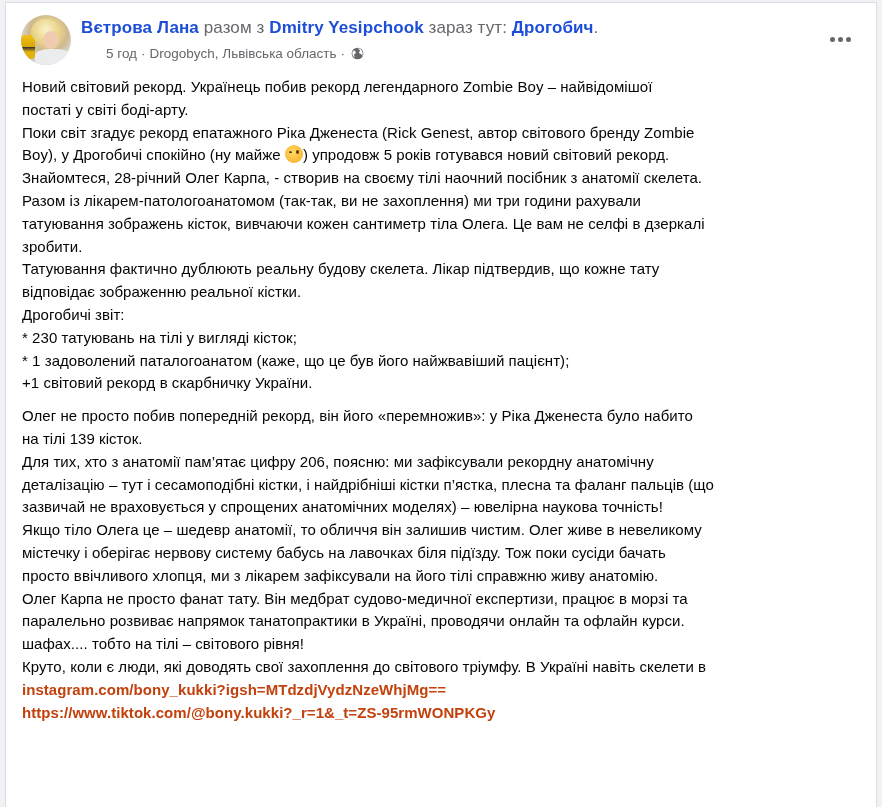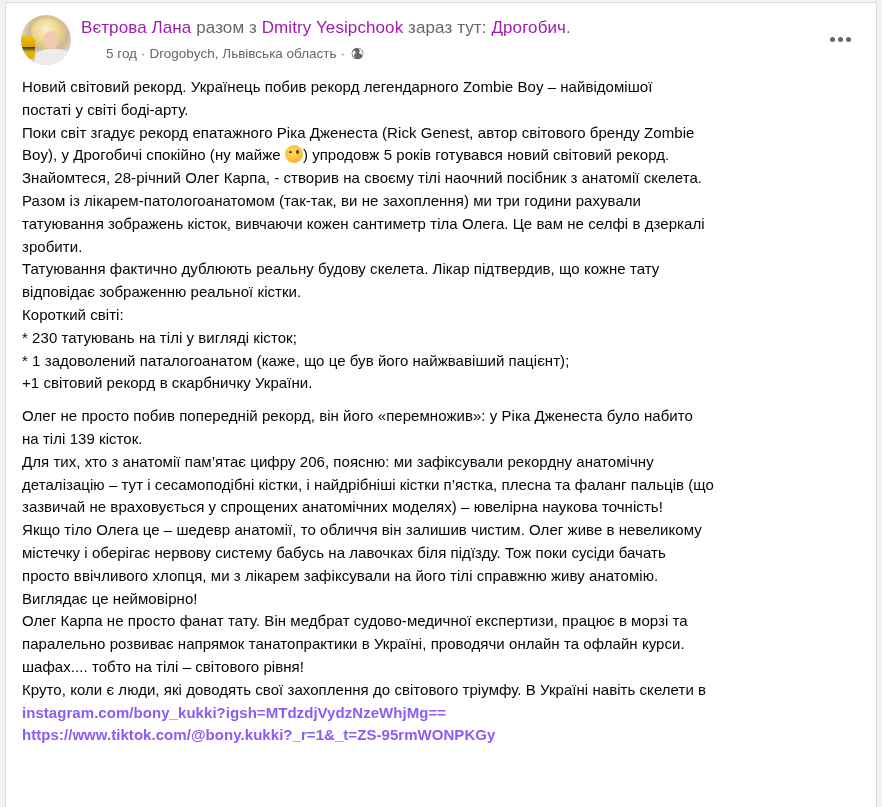--- a/index.html
+++ b/index.html
@@ -45,7 +45,7 @@
       position: absolute; left: 75px; top: 15px;
       font-size: 17px; color: #65676b; white-space: nowrap; letter-spacing: 0.1px;
     }
-    .title-line b { color: #a21caf; font-weight: 400; }
+    .title-line b { color: #1d4ed8; font-weight: 700; }
     .meta-line {
       position: absolute; left: 75px; top: 43px;
       font-size: 13.5px; color: #65676b; white-space: nowrap;

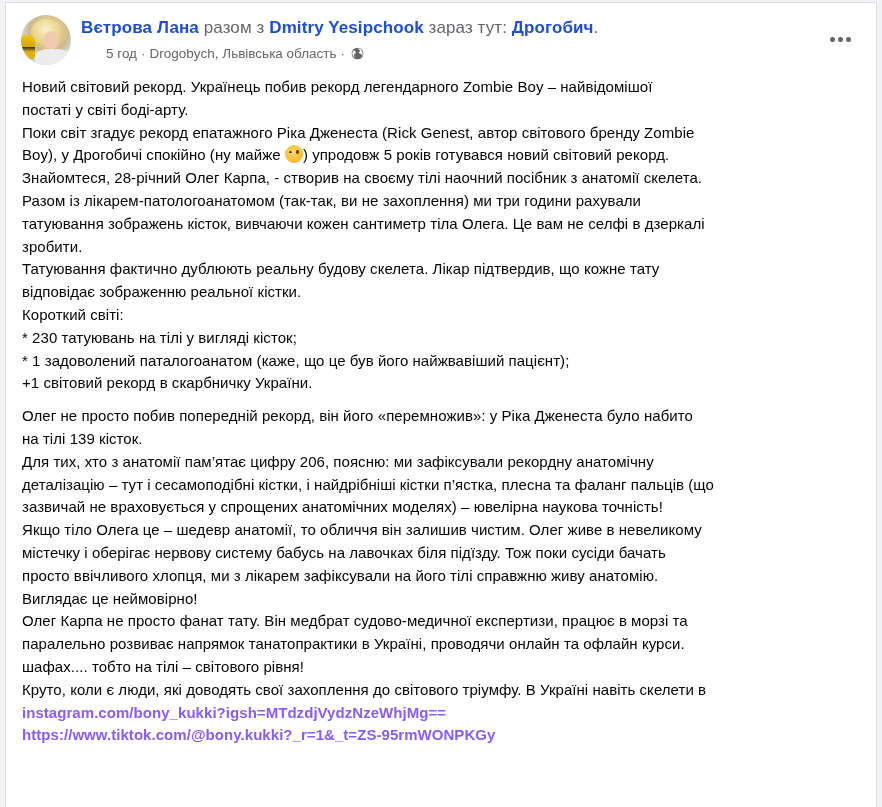--- a/index.html
+++ b/index.html
@@ -128,7 +128,7 @@
     <div class="line">зробити.</div>
     <div class="line">Татуювання фактично дублюють реальну будову скелета. Лікар підтвердив, що кожне тату</div>
     <div class="line">відповідає зображенню реальної кістки.</div>
-    <div class="line">Короткий світі:</div>
+    <div class="line">Дрогобичі звіт:</div>
     <div class="line">* 230 татуювань на тілі у вигляді кісток;</div>
     <div class="line">* 1 задоволений паталогоанатом (каже, що це був його  найжвавіший пацієнт);</div>
     <div class="line">+1 світовий рекорд в скарбничку України.</div>

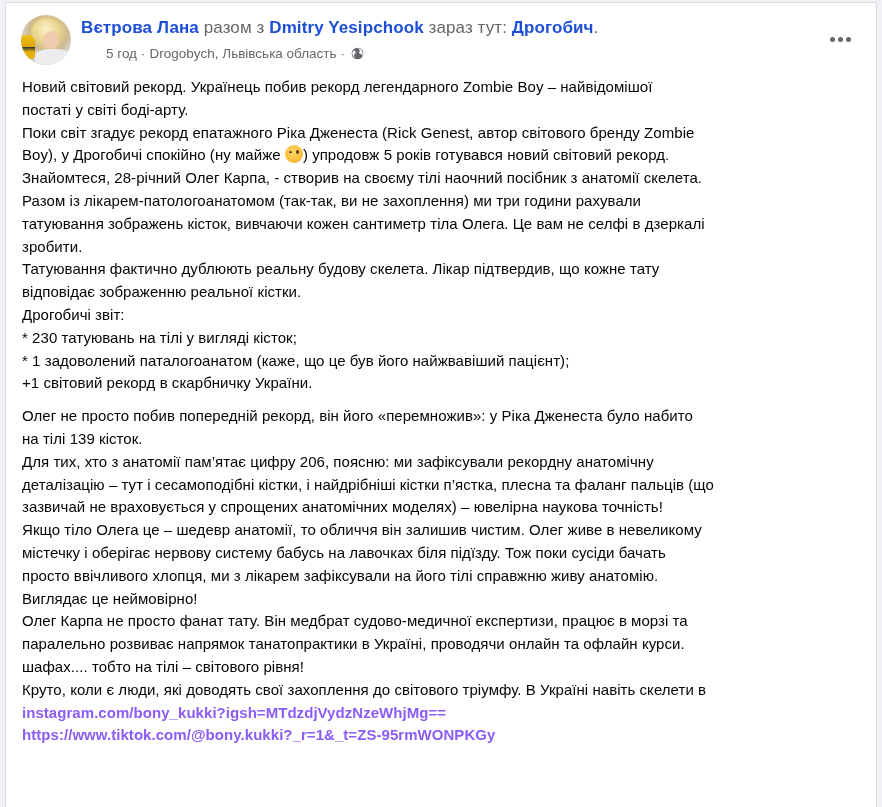--- a/index.html
+++ b/index.html
@@ -141,7 +141,6 @@
     <div class="line">Якщо тіло Олега це – шедевр анатомії, то обличчя він залишив чистим. Олег живе в невеликому</div>
     <div class="line">містечку і оберігає нервову систему бабусь на лавочках біля підїзду. Тож поки сусіди бачать</div>
     <div class="line">просто ввічливого хлопця, ми з лікарем зафіксували на його тілі справжню живу анатомію.</div>
-    <div class="line">Виглядає це неймовірно!</div>
     <div class="line">Олег Карпа не просто фанат тату. Він медбрат судово-медичної експертизи, працює в морзі та</div>
     <div class="line">паралельно розвиває напрямок танатопрактики в Україні, проводячи онлайн та офлайн курси.</div>
     <div class="line">шафах.... тобто на тілі – світового рівня!</div>

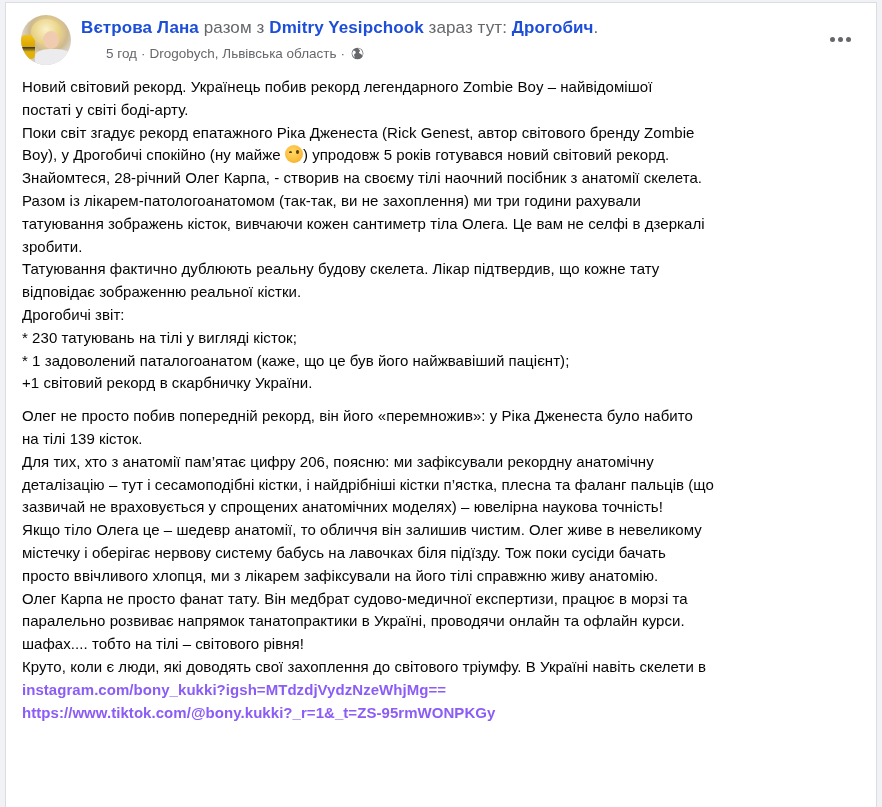--- a/index.html
+++ b/index.html
@@ -74,7 +74,7 @@
     }
     .emoji::before { content: ""; position: absolute; left: 4px; top: 6px; width: 3px; height: 2px; border-top: 2px solid #5a3b10; border-radius: 50%; }
     .emoji::after { content: ""; position: absolute; left: 11px; top: 5px; width: 3px; height: 4px; background: #5a3b10; border-radius: 50%; }
-    .link { color: #8b5cf6; font-weight: 700; text-decoration: none; cursor: pointer; }
+    .link { color: #c2410c; font-weight: 700; text-decoration: none; cursor: pointer; }
   </style>
 </head>
 <body>

